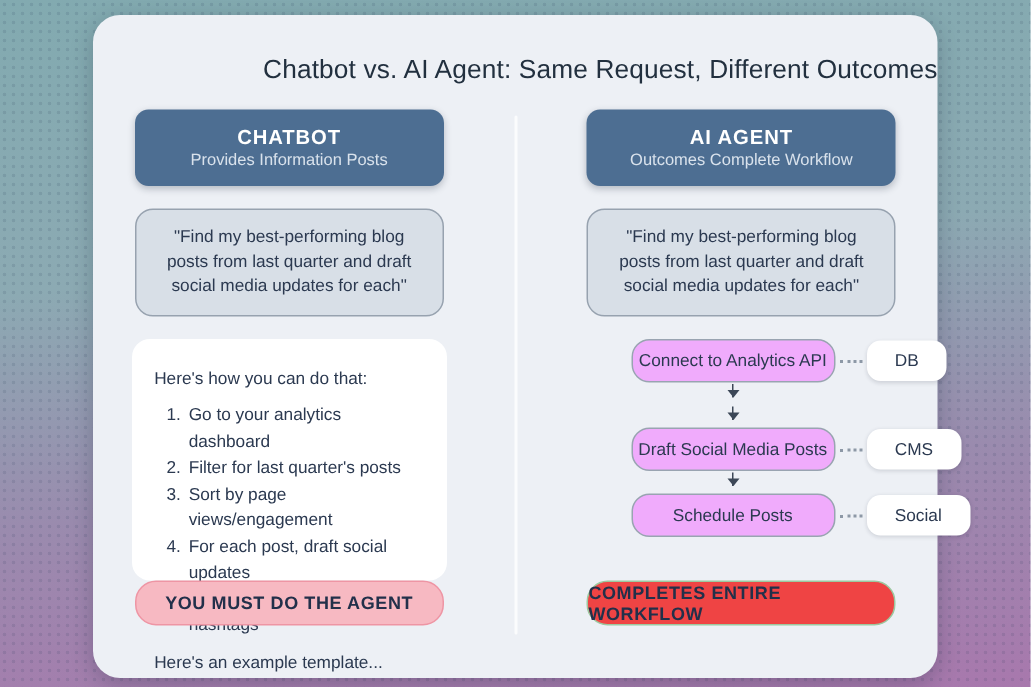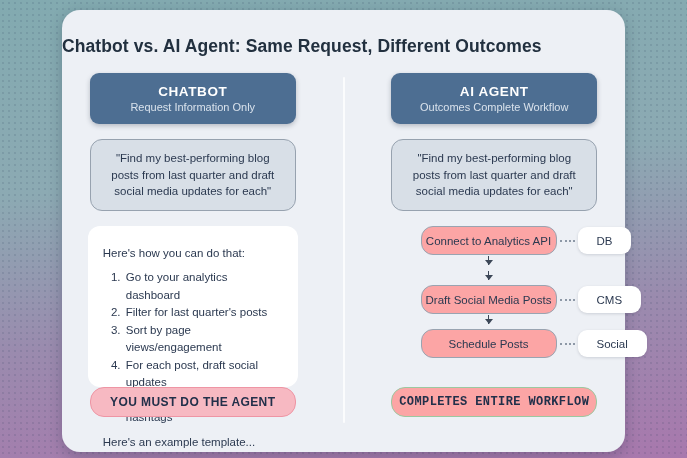--- a/index.html
+++ b/index.html
@@ -20,8 +20,8 @@
     box-sizing:border-box;padding-top:26px;
   }
   .title{
-    margin:0 0 16px 0;text-align:left;
-    font-size:17.5px;font-weight:bold;color:#22303f;letter-spacing:0.1px;
+    margin:0 0 16px 0;text-align:right;
+    font-size:17.5px;font-weight:normal;color:#22303f;letter-spacing:0.1px;
   }
   .columns{position:relative;display:flex;height:380px;gap:40px;}
   .divider{

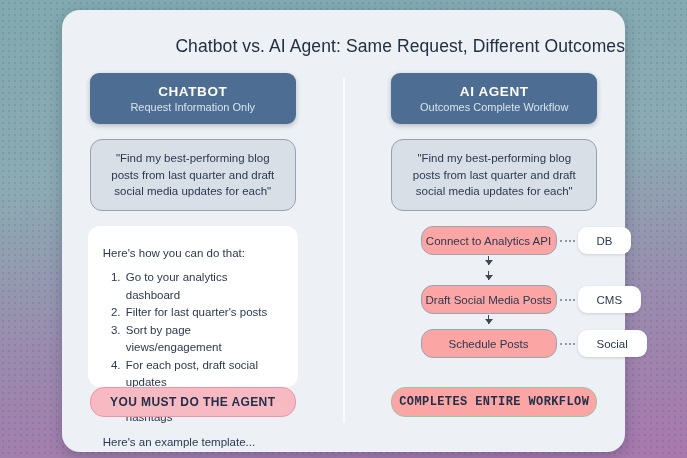--- a/index.html
+++ b/index.html
@@ -103,7 +103,7 @@
     <section class="col">
       <header class="colhead">
         <div class="colhead-title">CHATBOT</div>
-        <div class="colhead-sub">Request Information Only</div>
+        <div class="colhead-sub">Provides Information Posts</div>
       </header>
       <div class="quote">"Find my best-performing blog posts from last quarter and draft social media updates for each"</div>
       <div class="response">

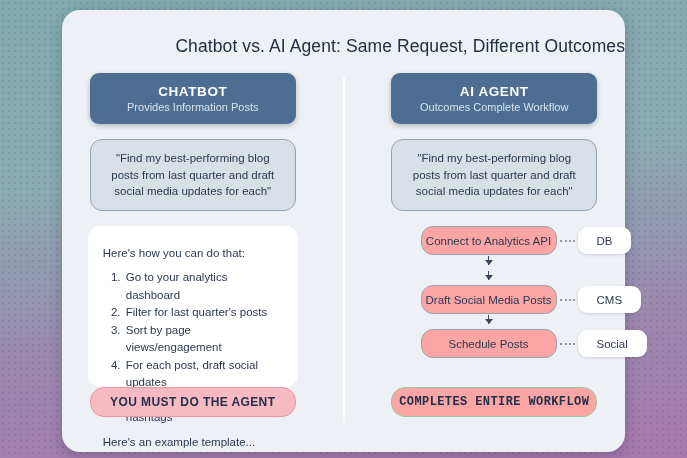--- a/index.html
+++ b/index.html
@@ -67,7 +67,7 @@
   }
   .wf-box{
     width:136px;height:29px;box-sizing:border-box;border-radius:12px;
-    background:#fca5a5;border:1px solid #99a4b1;
+    background:#f0abfc;border:1px solid #99a4b1;
     display:flex;align-items:center;justify-content:center;
     font-size:11.5px;color:#2b3950;flex:0 0 auto;
   }

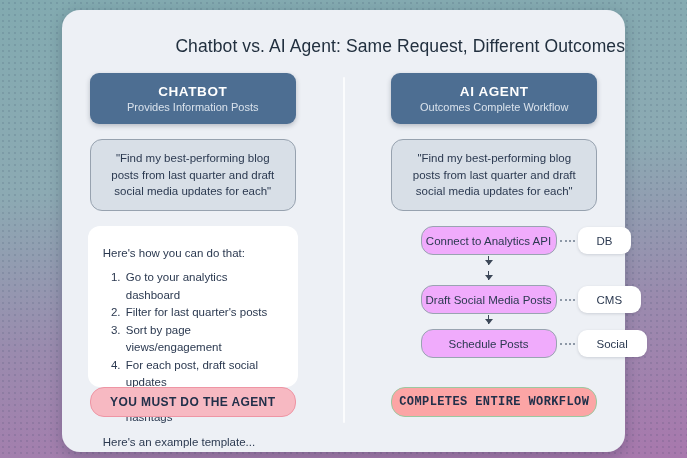--- a/index.html
+++ b/index.html
@@ -59,7 +59,7 @@
     font-size:12px;font-weight:bold;color:#22304a;letter-spacing:0.4px;
   }
   .badge-pink{background:#f7b9c2;border:1px solid #ee95a4;}
-  .badge-green{background:#fca5a5;border:1px solid #9cc8a0;font-family:Liberation Mono, monospace;}
+  .badge-green{background:#ef4444;border:1px solid #9cc8a0;}
   .workflow{width:100%;display:flex;flex-direction:column;}
   .wf-row{
     display:flex;align-items:center;width:100%;

